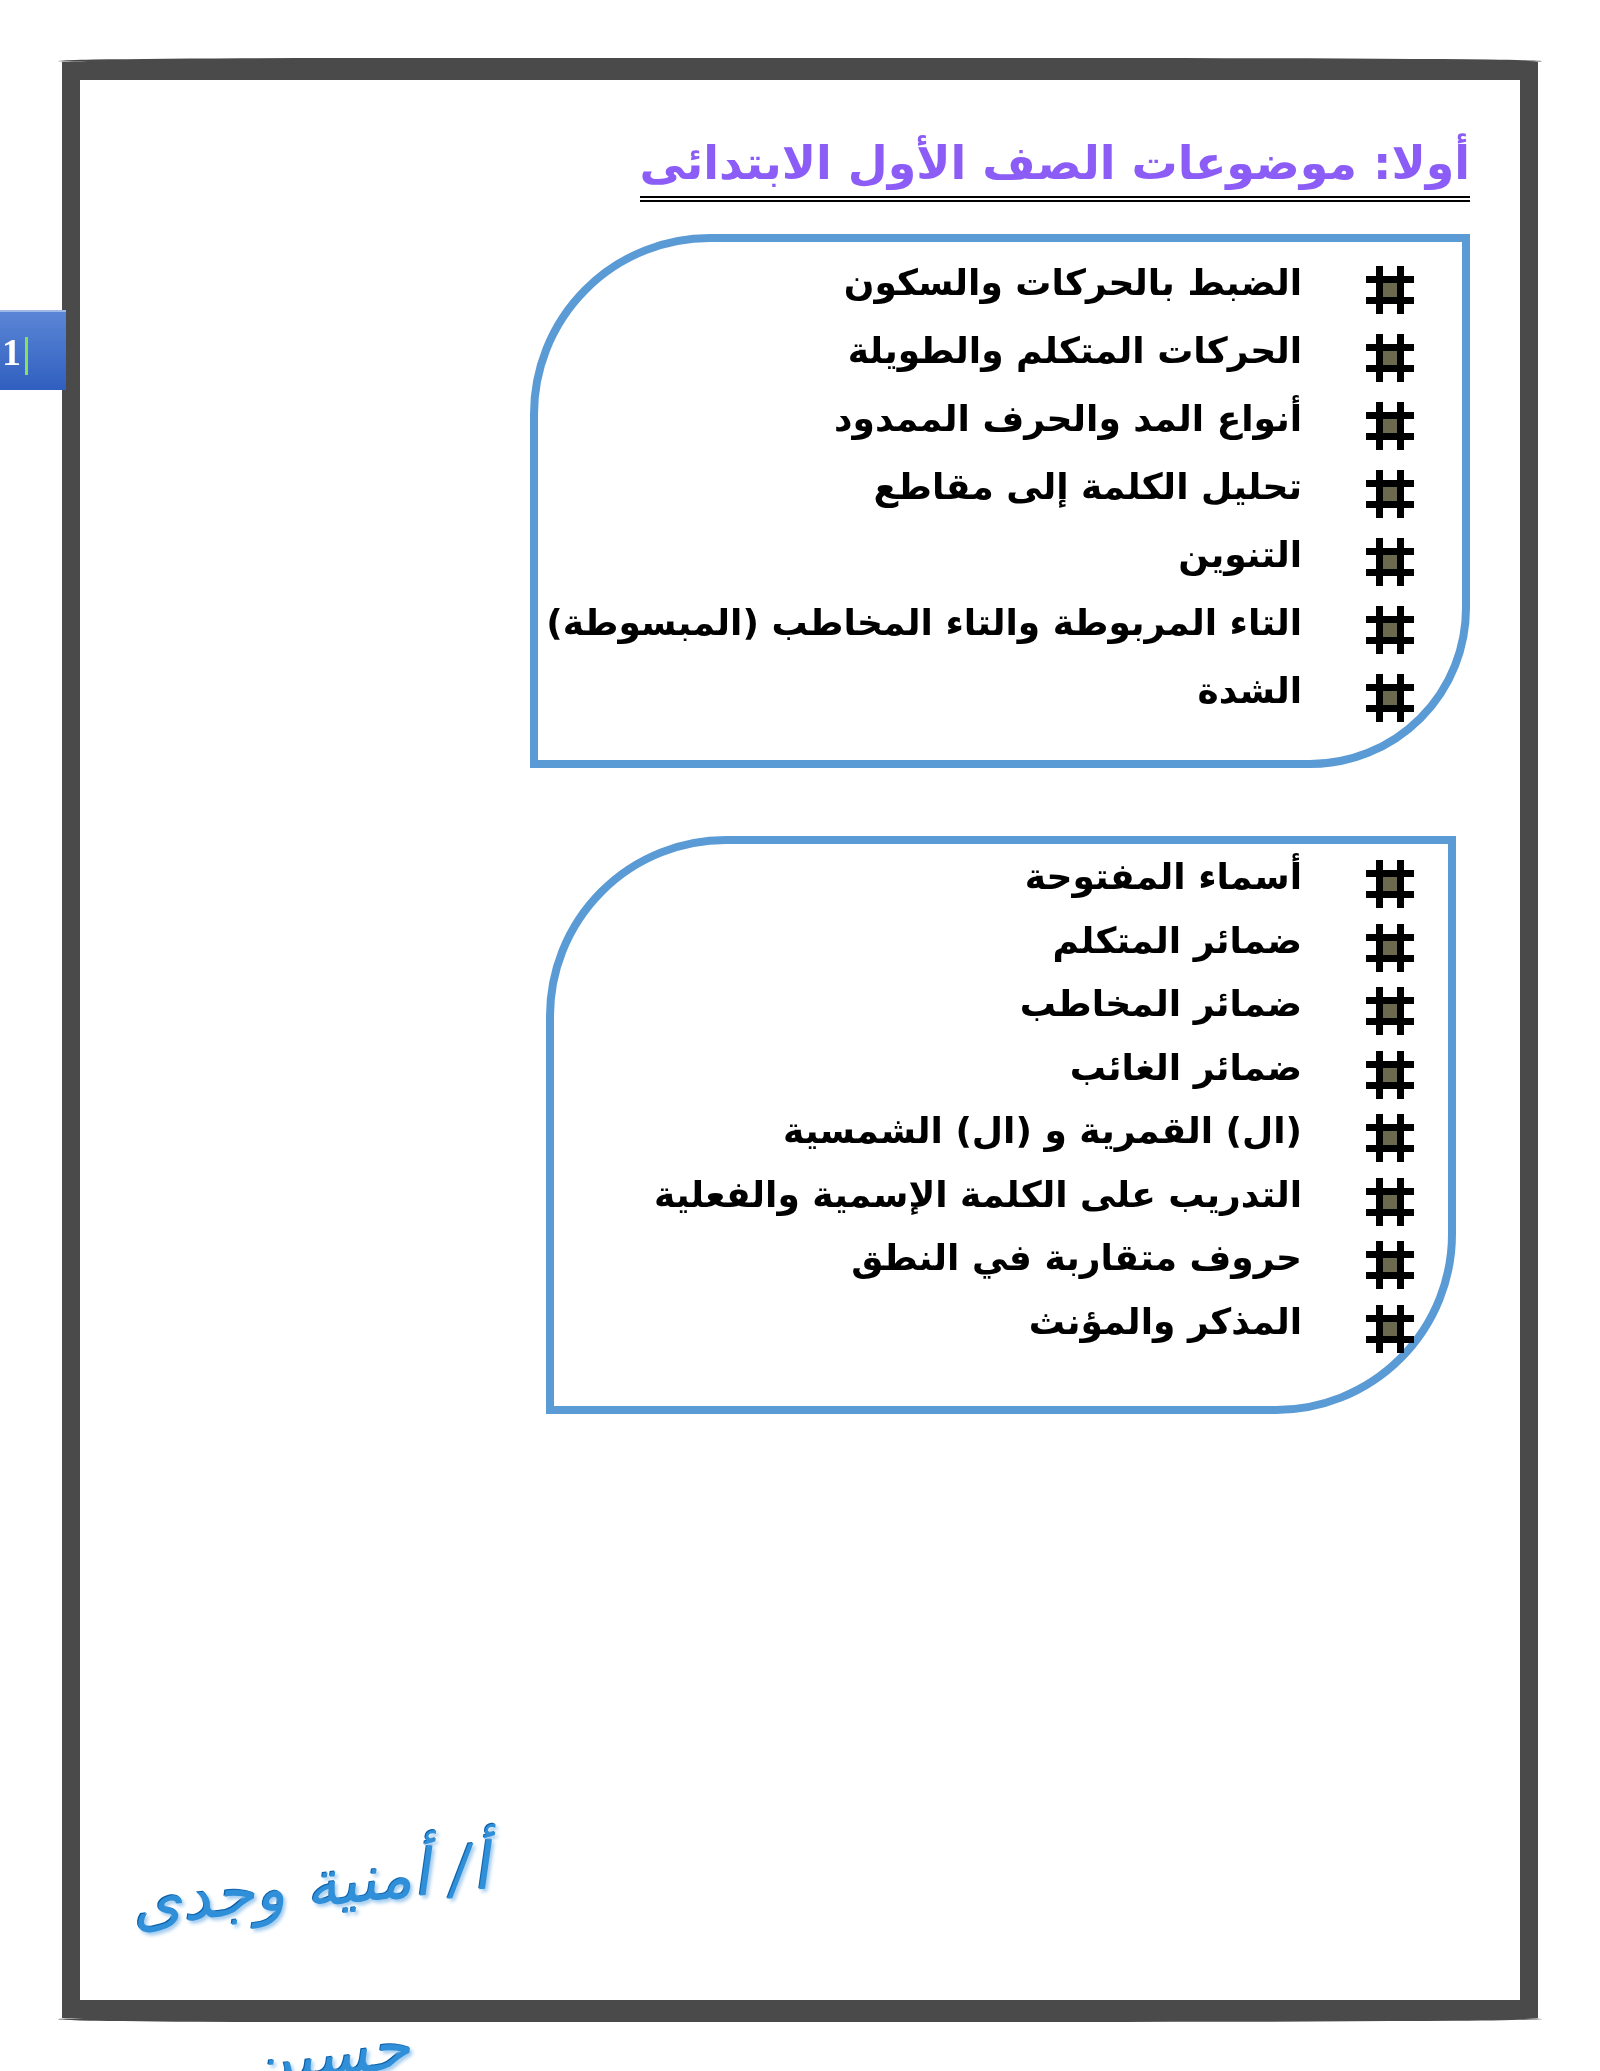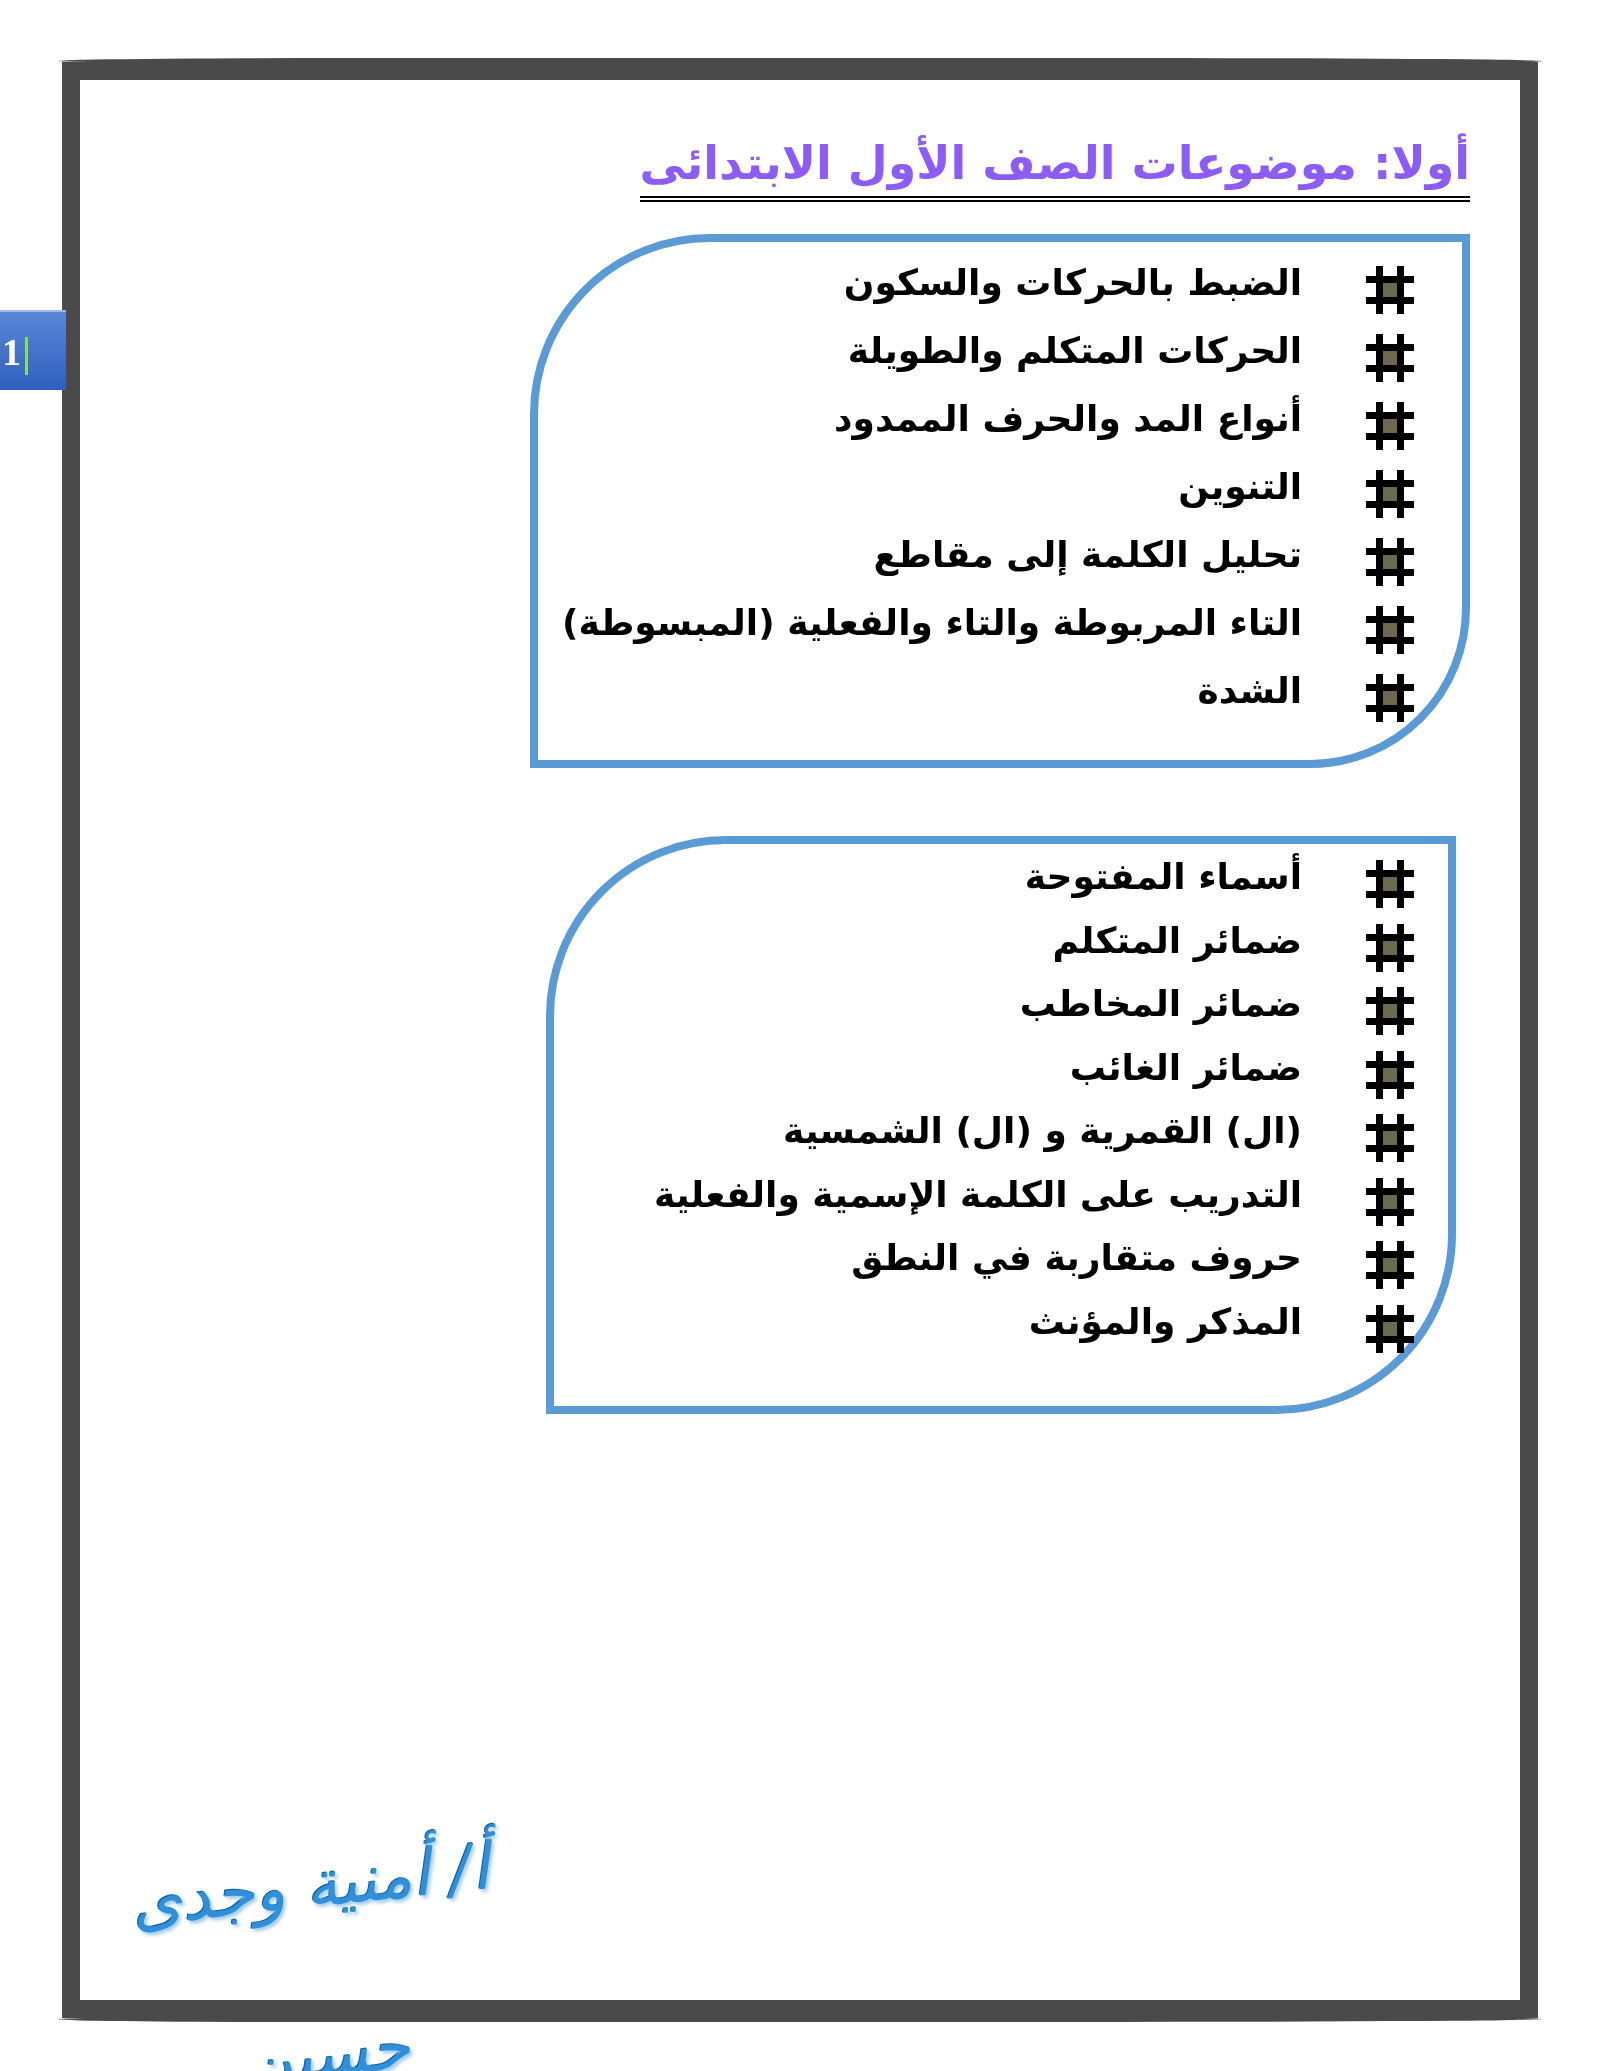--- a/index.html
+++ b/index.html
@@ -105,17 +105,17 @@
         <i class="v2"></i>
         <i class="sq"></i>
       </span>
+      <span class="item-text">تحليل الكلمة إلى مقاطع</span>
+    </li>
+  <li>
+      <span class="bullet">
+        <i class="h1"></i>
+        <i class="h2"></i>
+        <i class="v1"></i>
+        <i class="v2"></i>
+        <i class="sq"></i>
+      </span>
       <span class="item-text">التنوين</span>
-    </li>
-  <li>
-      <span class="bullet">
-        <i class="h1"></i>
-        <i class="h2"></i>
-        <i class="v1"></i>
-        <i class="v2"></i>
-        <i class="sq"></i>
-      </span>
-      <span class="item-text">تحليل الكلمة إلى مقاطع</span>
     </li>
   <li>
       <span class="bullet">

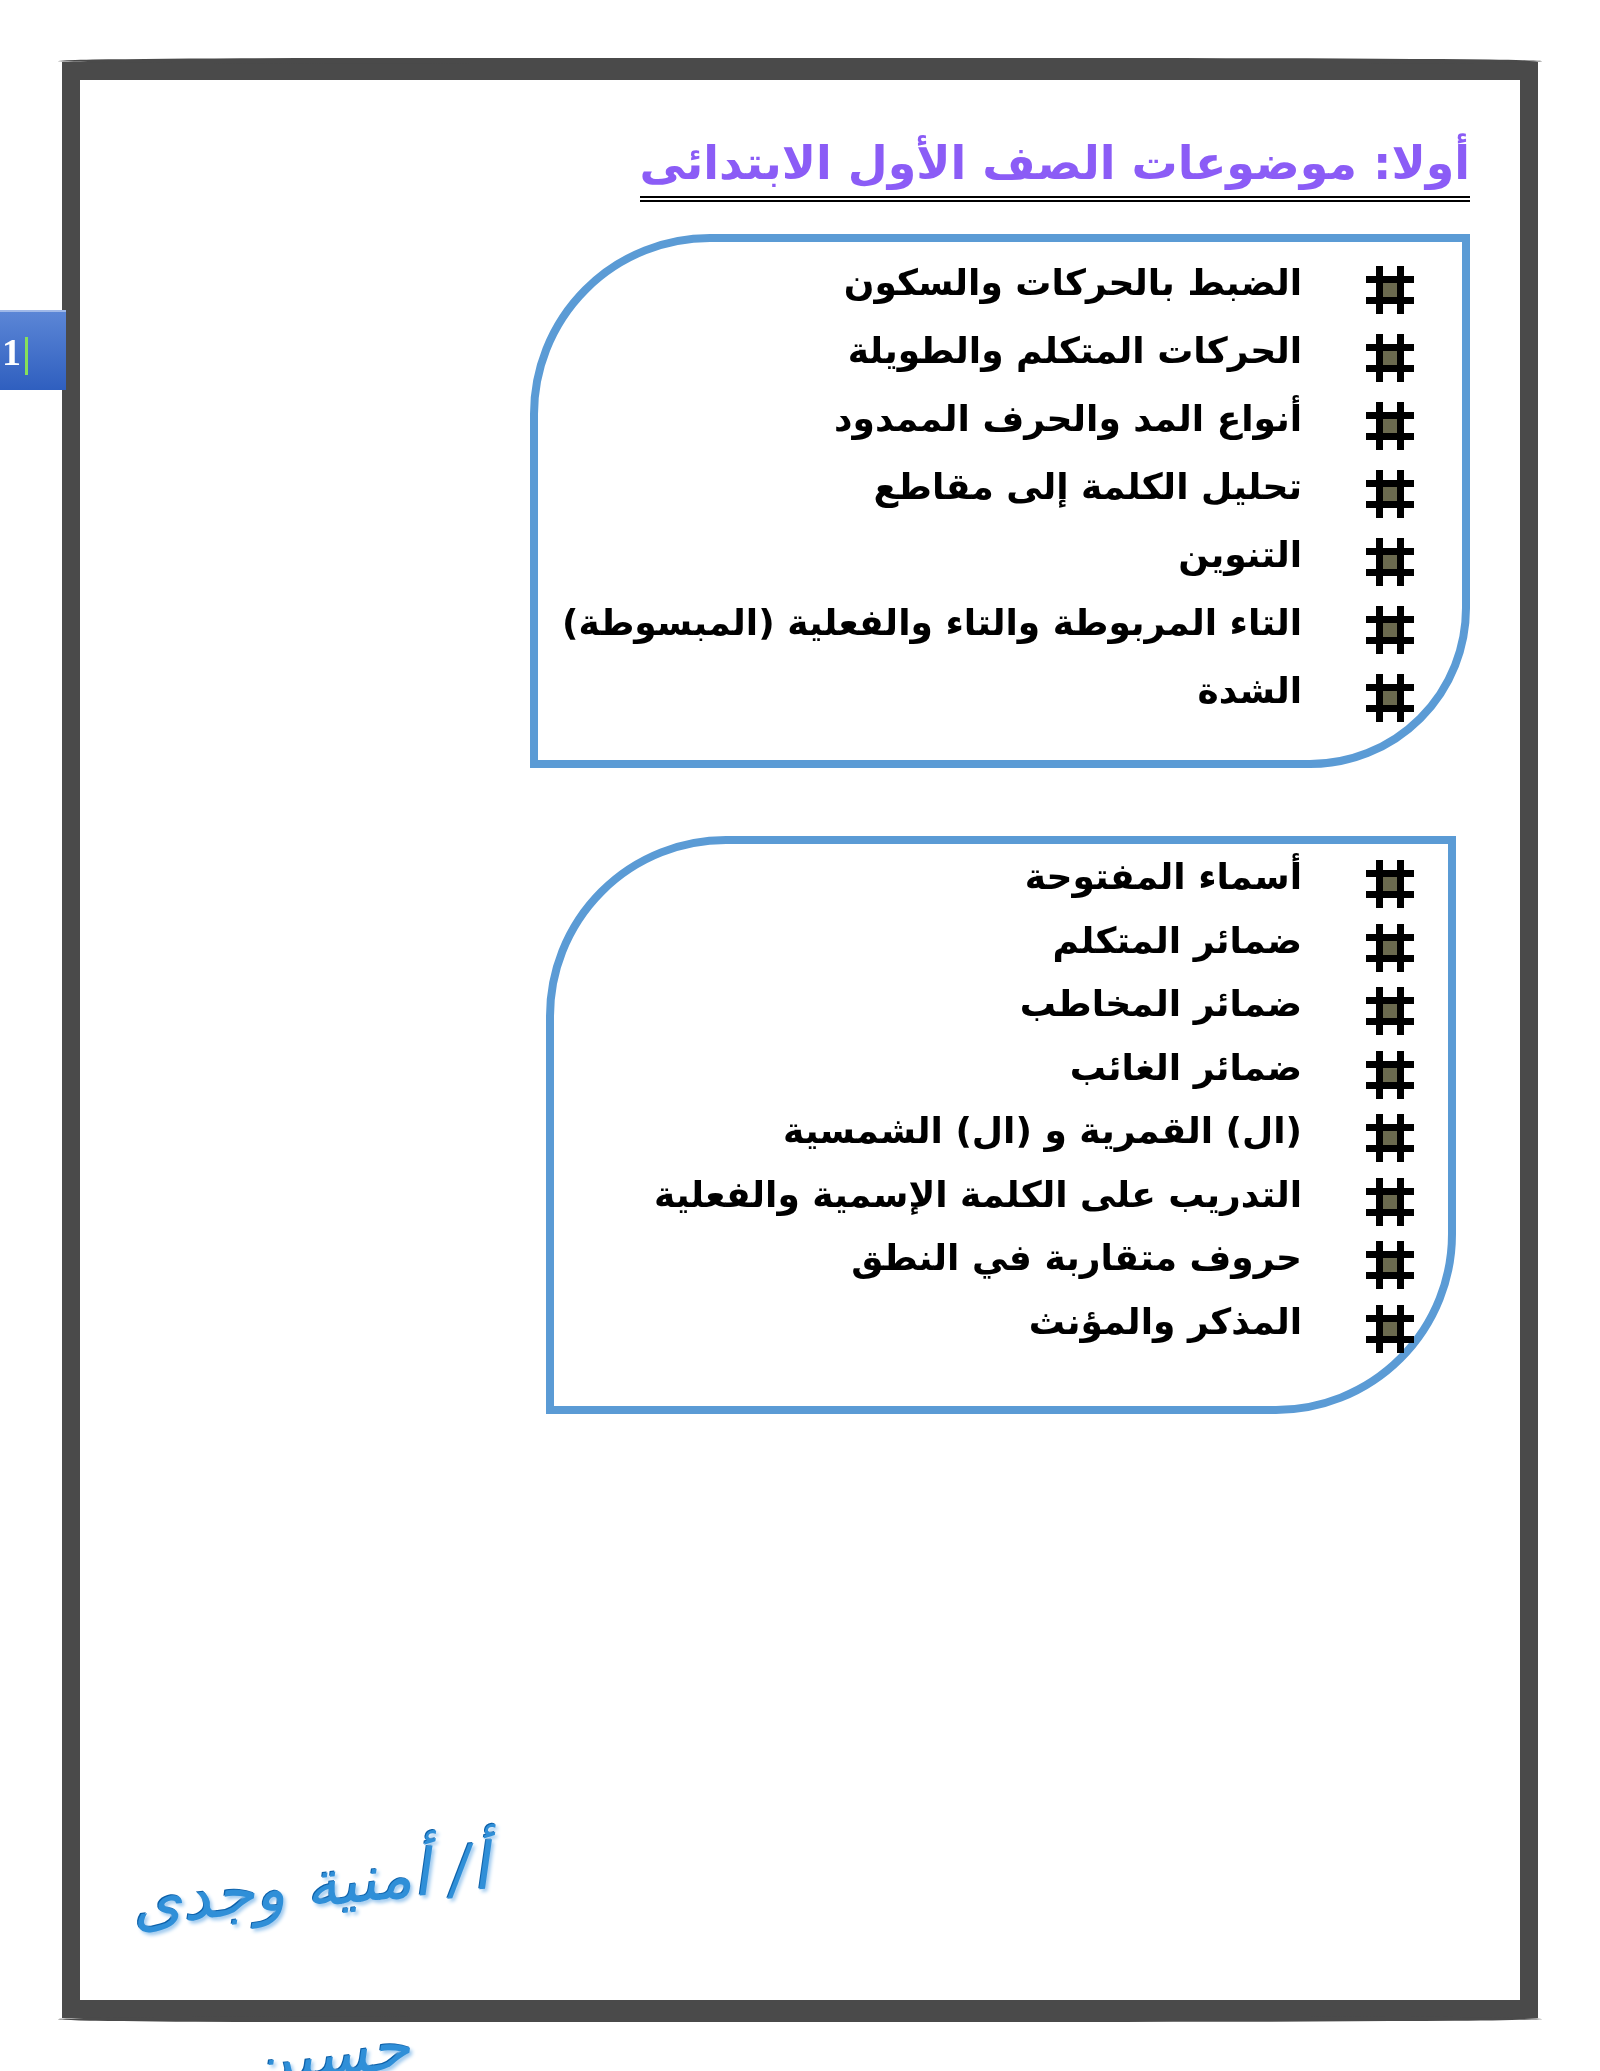--- a/index.html
+++ b/index.html
@@ -125,7 +125,7 @@
         <i class="v2"></i>
         <i class="sq"></i>
       </span>
-      <span class="item-text">التاء المربوطة والتاء والفعلية (المبسوطة)</span>
+      <span class="item-text">التاء المربوطة والتاء المخاطب (المبسوطة)</span>
     </li>
   <li>
       <span class="bullet">

